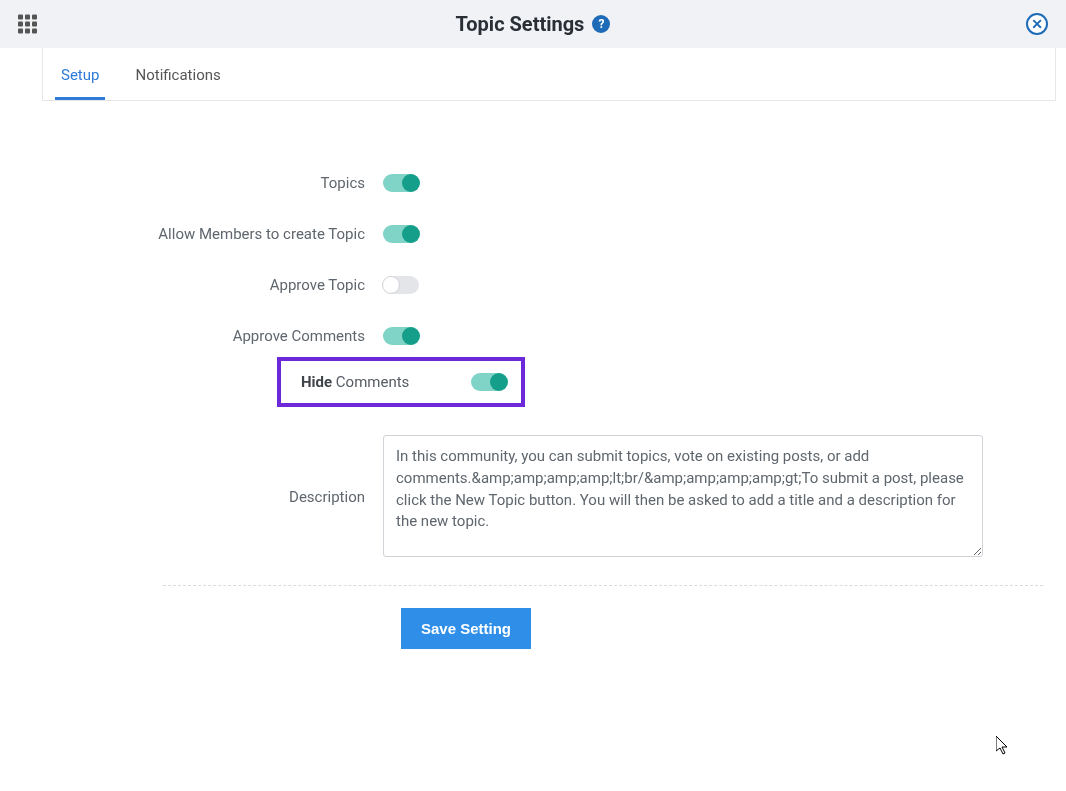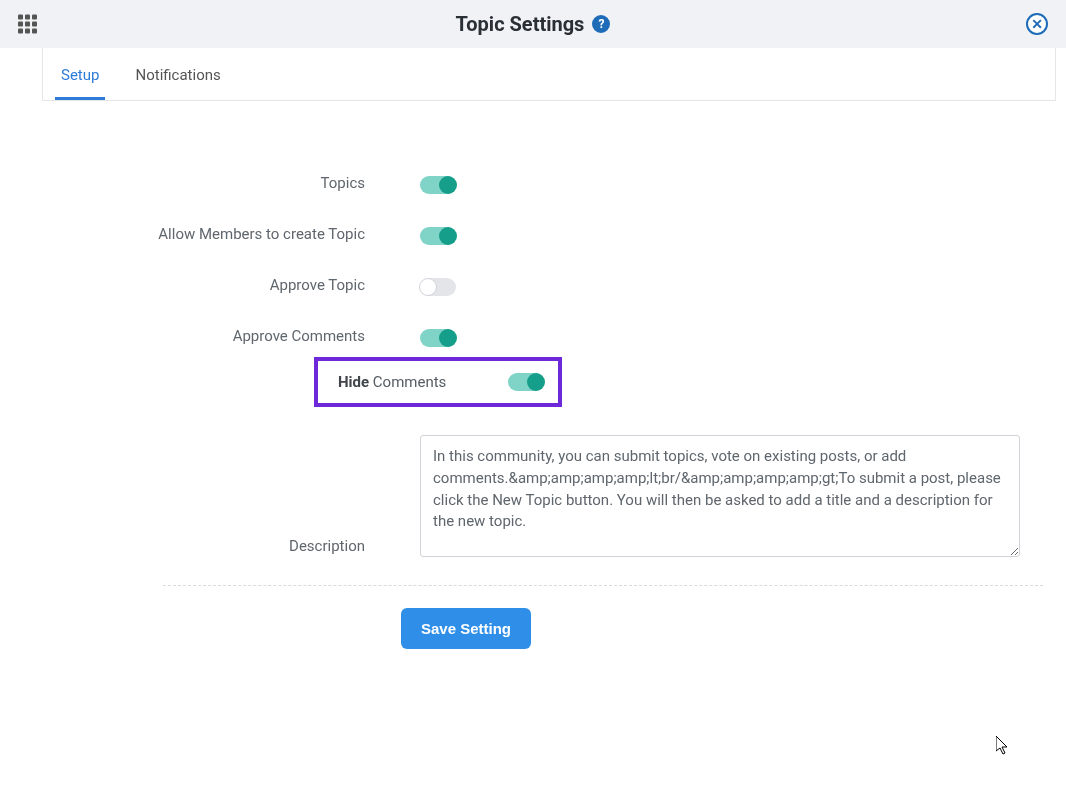--- a/index.html
+++ b/index.html
@@ -102,9 +102,8 @@
   }
   .row {
     display: flex;
-    align-items: flex-end;
+    align-items: center;
     margin-bottom: 28px;
-    gap: 37px;
   }
   .row.tight { margin-bottom: 10px; }
   .label-col {

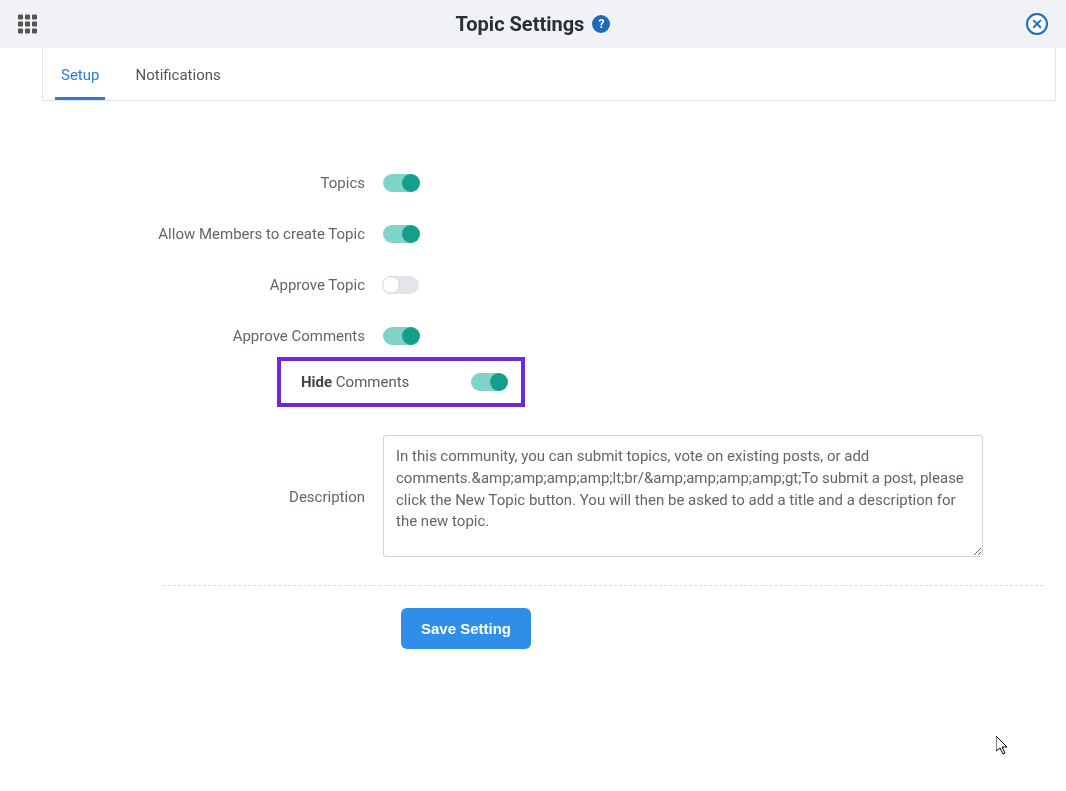--- a/index.html
+++ b/index.html
@@ -177,7 +177,7 @@
     background: #2f8fe8;
     color: #fff;
     border: none;
-    border-radius: 6px;
+    border-radius: 0;
     padding: 12px 20px;
     font-size: 15px;
     font-weight: 600;

